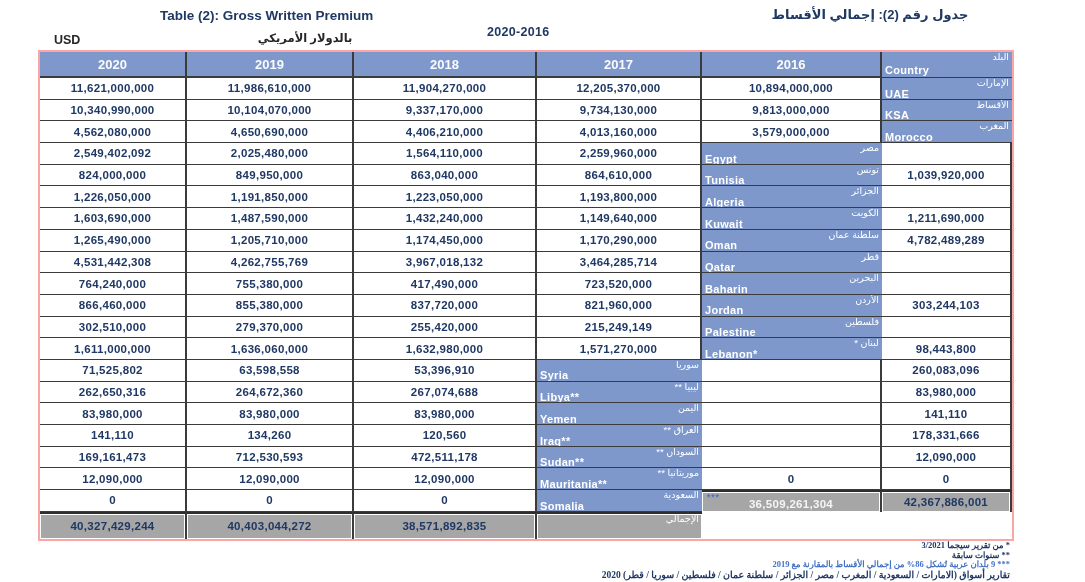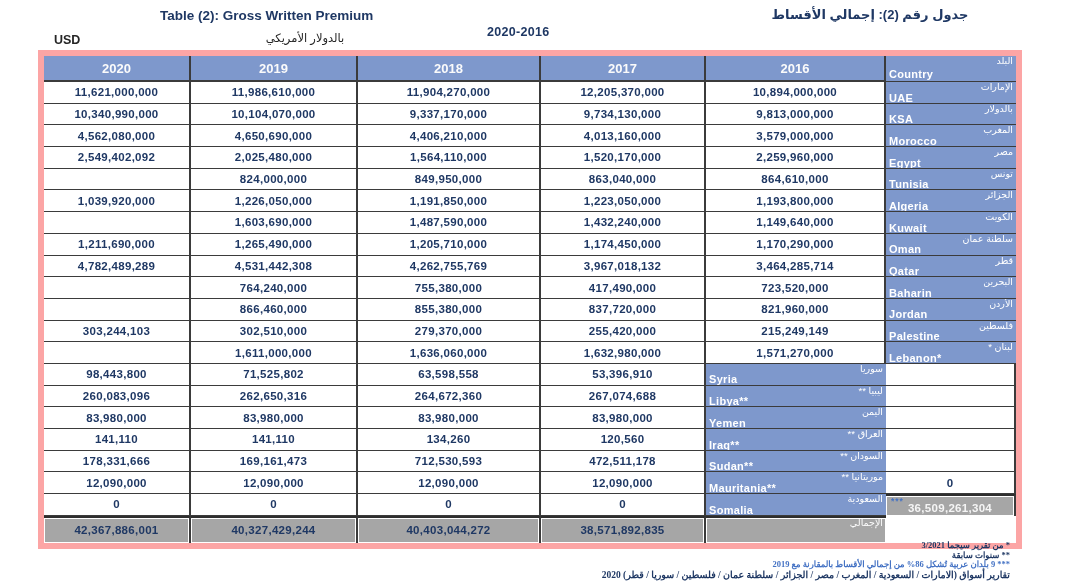--- a/index.html
+++ b/index.html
@@ -12,7 +12,7 @@
   .title-range{position:absolute;left:487px;top:25px;font-weight:bold;font-size:12.5px;color:#1f3864;letter-spacing:.3px;}
   .title-ar{position:absolute;left:755px;top:7px;width:230px;text-align:center;font-weight:bold;font-size:13px;color:#1f3864;}
   .usd-label{position:absolute;left:54px;top:33px;font-weight:bold;font-size:12.5px;color:#262626;}
-  .cur-ar{position:absolute;left:235px;top:31px;width:140px;text-align:center;font-size:11.5px;font-weight:normal;color:#262626;}
+  .cur-ar{position:absolute;left:235px;top:31px;width:140px;text-align:center;font-size:11.5px;font-weight:bold;color:#262626;}
   
   .gwp-table{
     position:absolute;left:38px;top:50px;

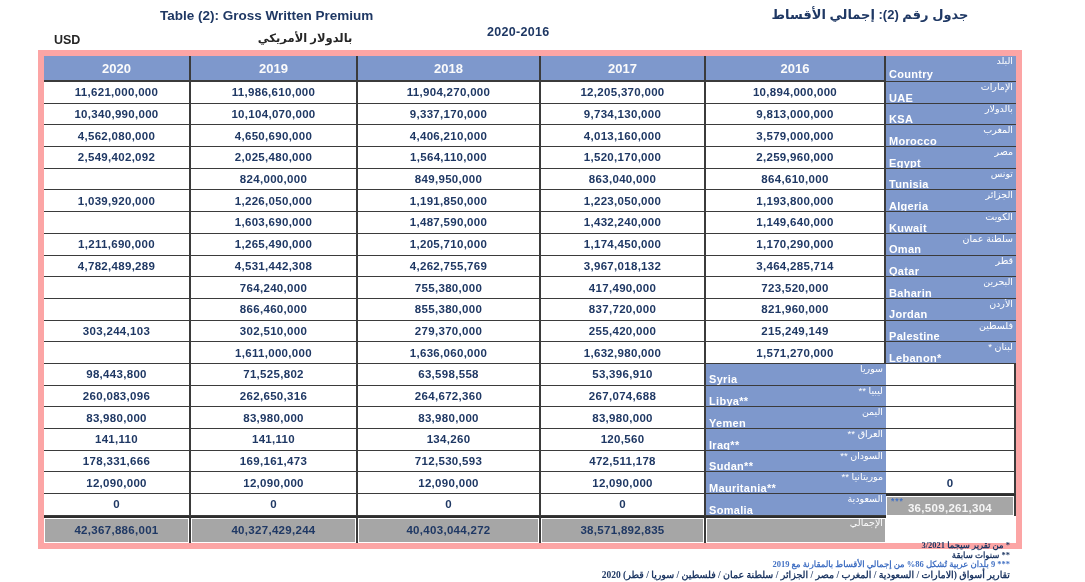--- a/index.html
+++ b/index.html
@@ -19,7 +19,7 @@
     display:grid;
     grid-template-columns:147px 167px 183px 165px 180px 130px;
     grid-template-rows:26px repeat(20,21.7px) 27px;
-    border:6px solid #fca5a5;background:#fff;
+    border:2px solid #fca5a5;background:#fff;
   }
   .cell{border-right:2px solid #3b3b3b;border-bottom:1px solid #3b3b3b;overflow:hidden;box-sizing:border-box;}
   .last-col{border-right:none;}

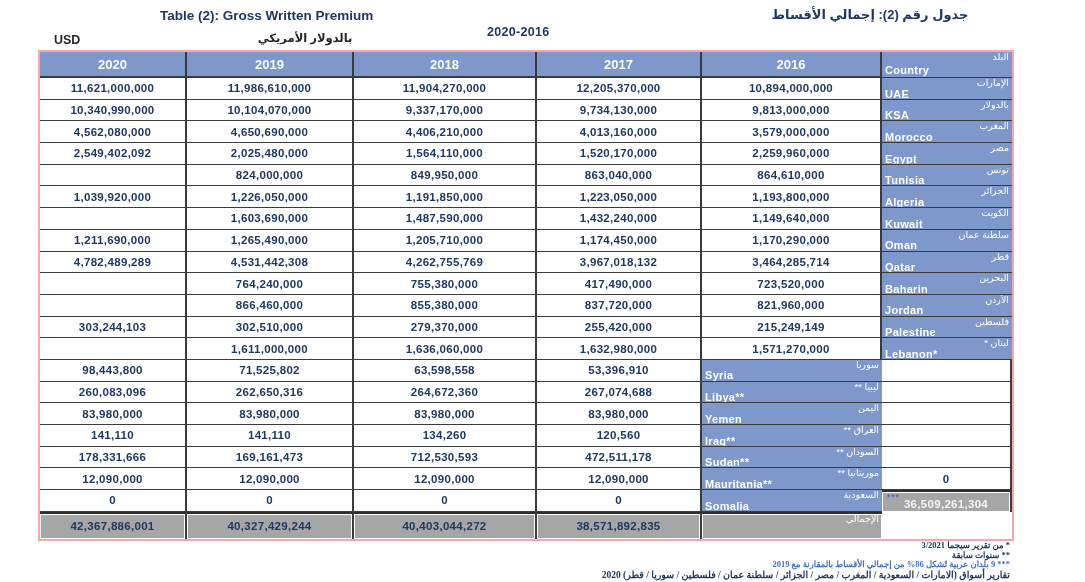--- a/index.html
+++ b/index.html
@@ -76,7 +76,7 @@
     <div class="cell val">9,734,130,000</div>
     <div class="cell val">9,813,000,000</div>
     <div class="cell country-col last-col">
-      <span class="ar" dir="rtl">بالدولار</span>
+      <span class="ar" dir="rtl">الأقساط</span>
       <span class="en">KSA</span>
     </div>
     <div class="cell val">4,562,080,000</div>

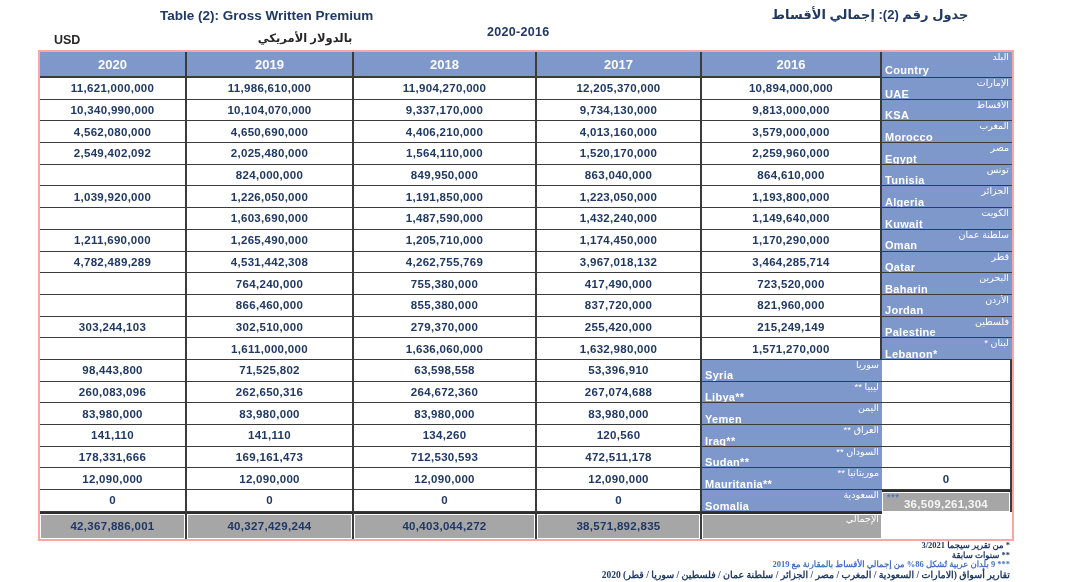--- a/index.html
+++ b/index.html
@@ -91,7 +91,6 @@
     <div class="cell val">2,549,402,092</div>
     <div class="cell val">2,025,480,000</div>
     <div class="cell val">1,564,110,000</div>
-    <div class="cell val">1,520,170,000</div>
     <div class="cell val">2,259,960,000</div>
     <div class="cell country-col last-col">
       <span class="ar" dir="rtl">مصر</span>

